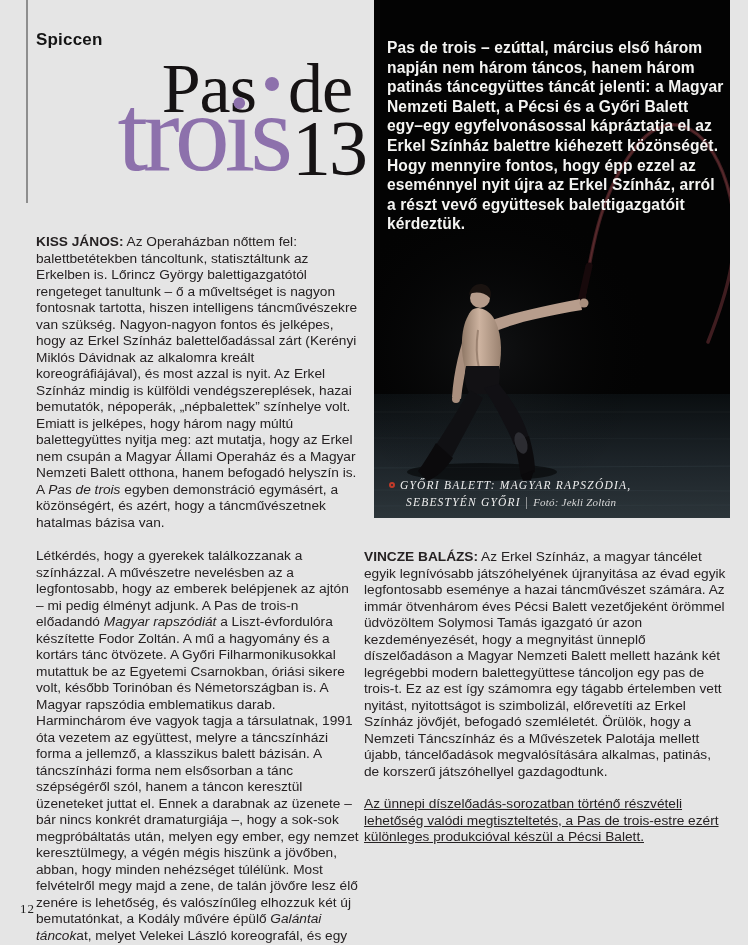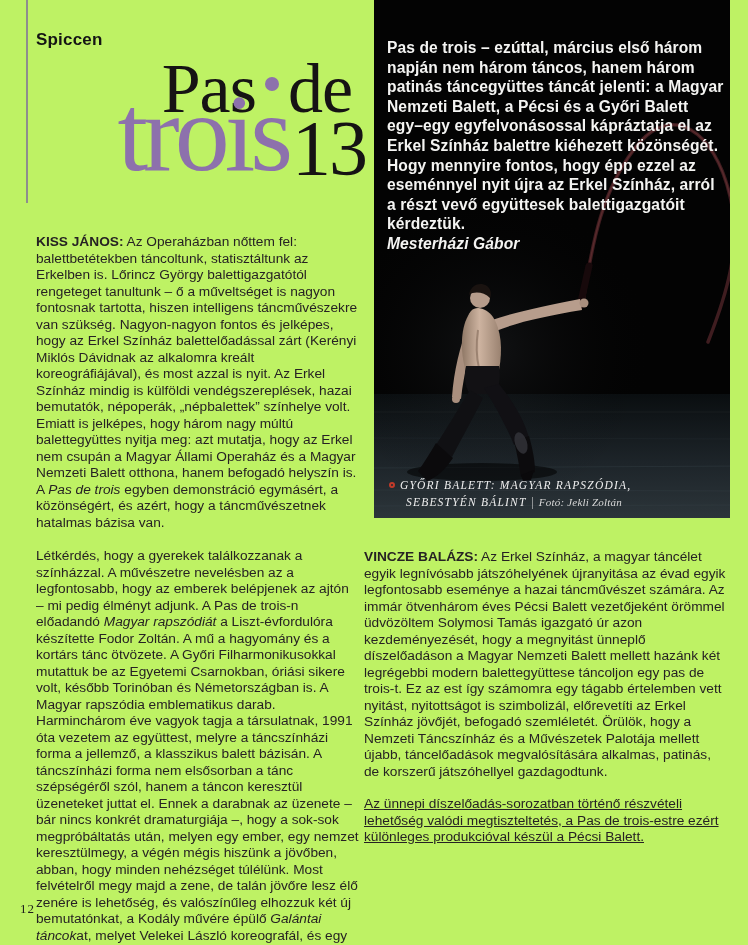--- a/index.html
+++ b/index.html
@@ -11,7 +11,7 @@
   html,body{background:#555;}
   body{font-family:"Liberation Sans",sans-serif;}
   .page{
-    position:relative;width:748px;height:945px;background:#bef264;
+    position:relative;width:748px;height:945px;background:#e5e5e5;
     margin:0 auto;overflow:hidden;color:var(--ink);
   }
   

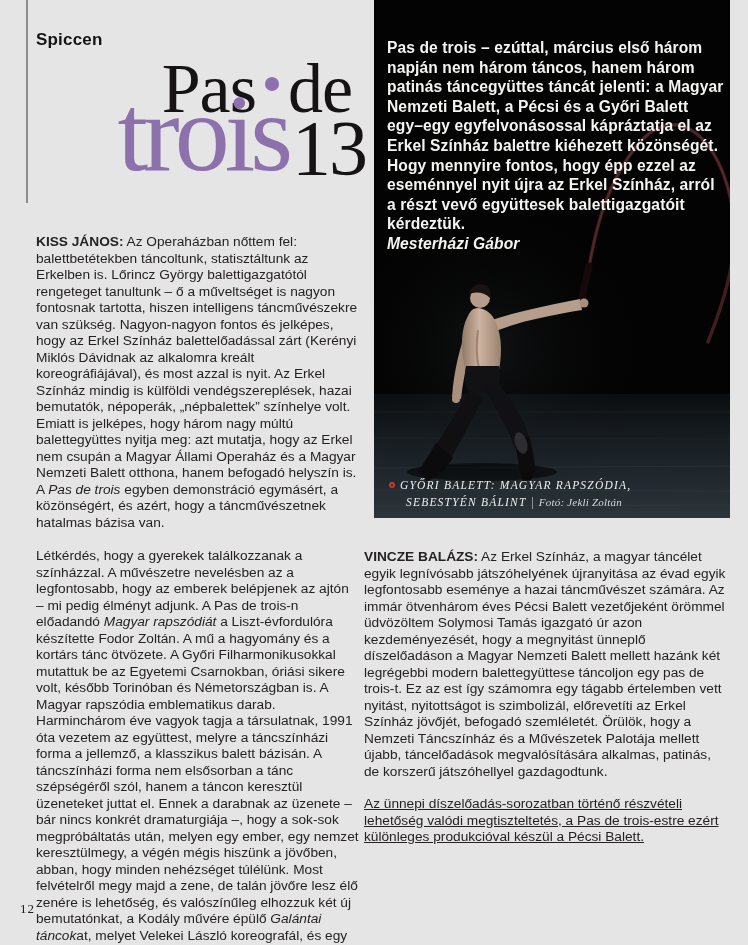--- a/index.html
+++ b/index.html
@@ -115,7 +115,6 @@
 
     <div class="intro">
       <span>Pas de trois – ezúttal, március első három napján nem három táncos, hanem három patinás táncegyüttes táncát jelenti: a Magyar Nemzeti Balett, a Pécsi és a Győri Balett egy–egy egyfelvonásossal kápráztatja el az Erkel Színház balettre kiéhezett közönségét. Hogy mennyire fontos, hogy épp ezzel az eseménnyel nyit újra az Erkel Színház, arról a részt vevő együttesek balettigazgatóit kérdeztük.</span>
-      <span class="byline">Mesterházi Gábor</span>
     </div>
 
     <div class="caption">

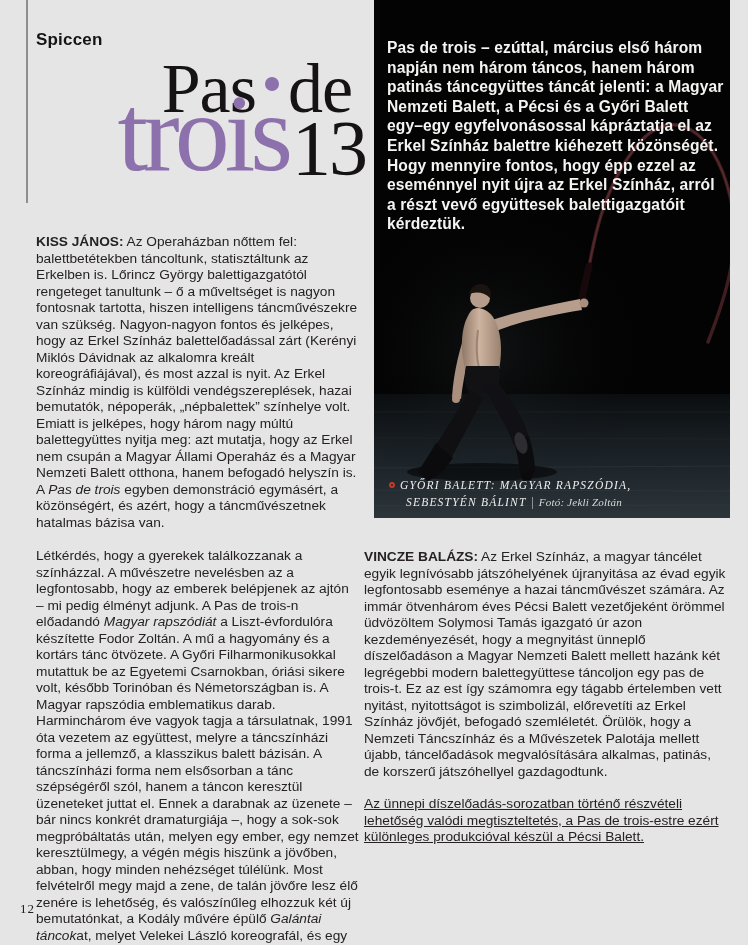--- a/index.html
+++ b/index.html
@@ -119,7 +119,7 @@
 
     <div class="caption">
       <div><span class="caption-marker"></span><span>GYŐRI BALETT: MAGYAR RAPSZÓDIA,</span></div>
-      <div class="caption-line2"><span>SEBESTYÉN BÁLINT</span><span class="caption-sep">|</span><span class="caption-credit">Fotó: Jekli Zoltán</span></div>
+      <div class="caption-line2"><span>SEBESTYÉN GYŐRI</span><span class="caption-sep">|</span><span class="caption-credit">Fotó: Jekli Zoltán</span></div>
     </div>
   </div>
 

